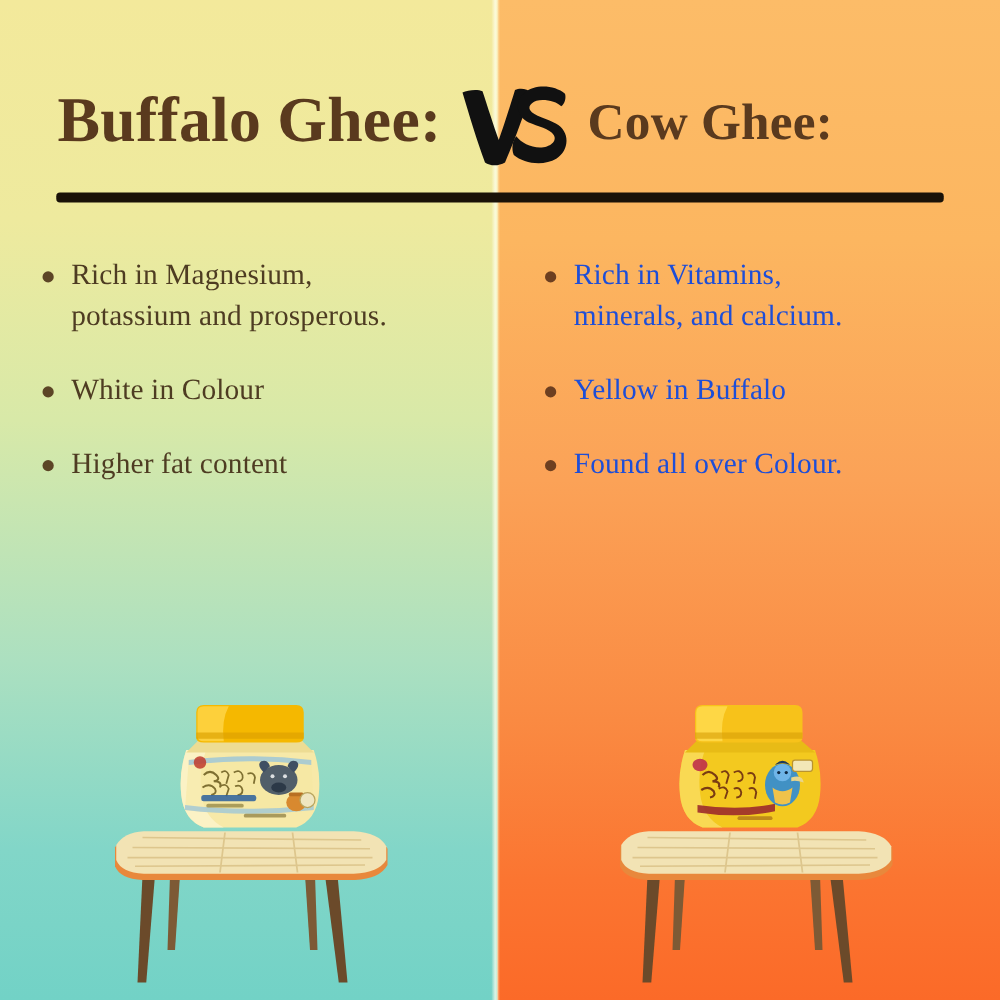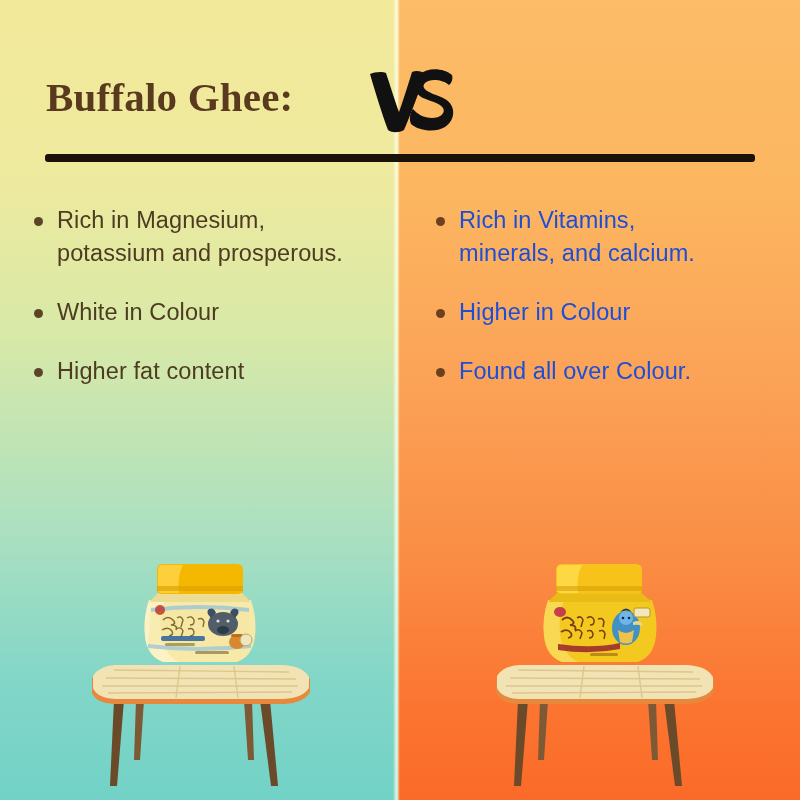--- a/index.html
+++ b/index.html
@@ -31,7 +31,7 @@
   .h-left{
     position:absolute;left:46px;top:0;width:310px;
     font-family:"Liberation Serif", serif;
-    font-size:41px;font-weight:700;color:#5a3a1e;
+    font-size:51px;font-weight:700;color:#5a3a1e;
     letter-spacing:.2px;white-space:nowrap;line-height:58px;
   }
   .h-right{

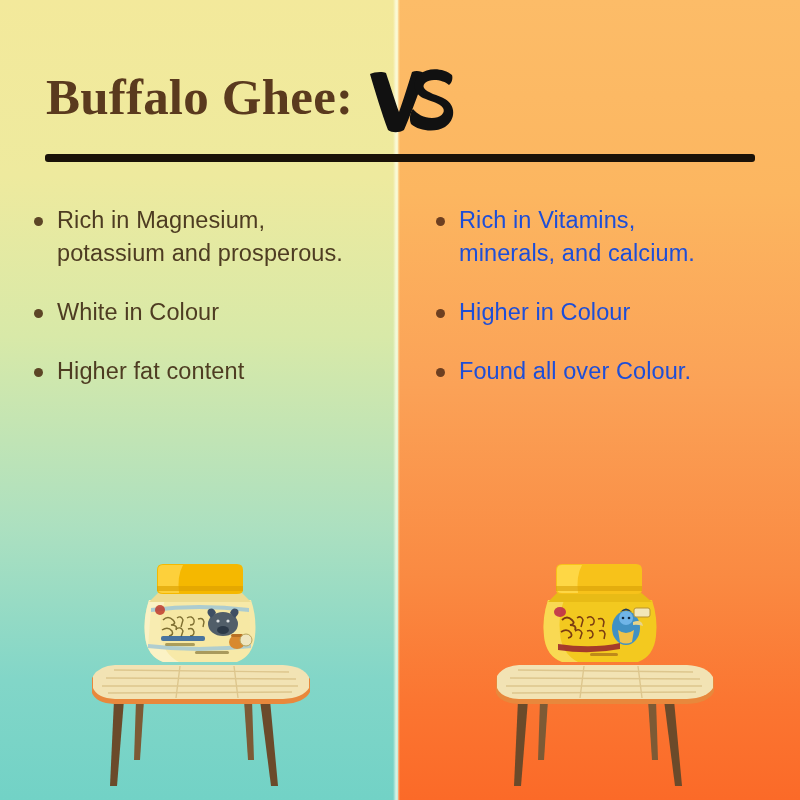--- a/index.html
+++ b/index.html
@@ -104,6 +104,7 @@
       </svg>
     </div>
 
+    <div class="h-right">Cow Ghee:</div>
   </div>
 
   <div class="divider"></div>

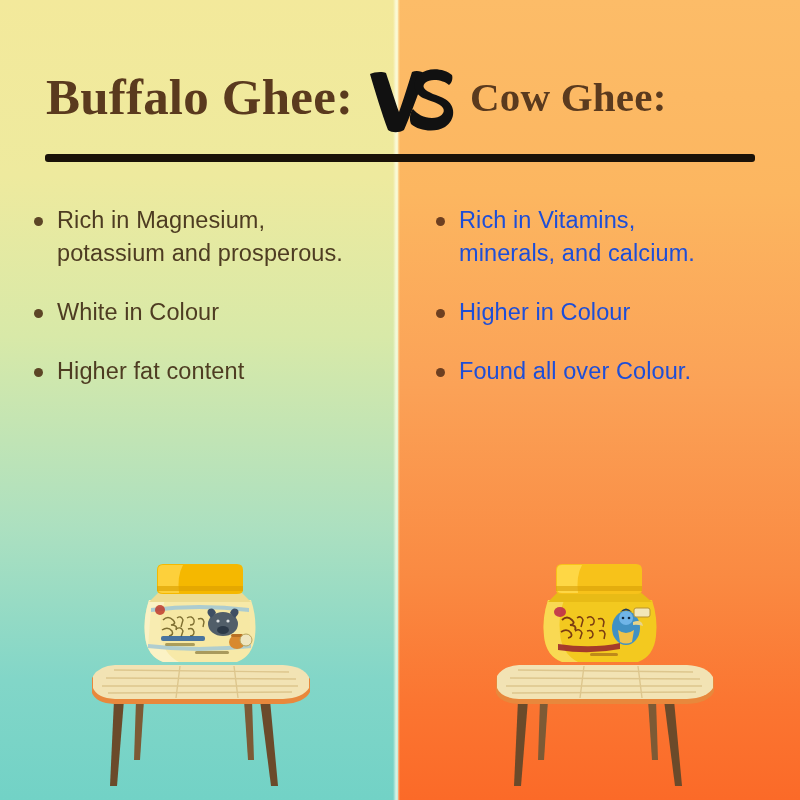--- a/index.html
+++ b/index.html
@@ -60,7 +60,7 @@
     background:#5c4526;margin:13px 14px 0 0;
   }
   .btxt{
-    font-family:Liberation Sans, sans-serif;
+    font-family:Liberation Serif, serif;
     font-size:23.5px;line-height:33px;color:#4e3c22;
     letter-spacing:.1px;white-space:pre-line;
   }

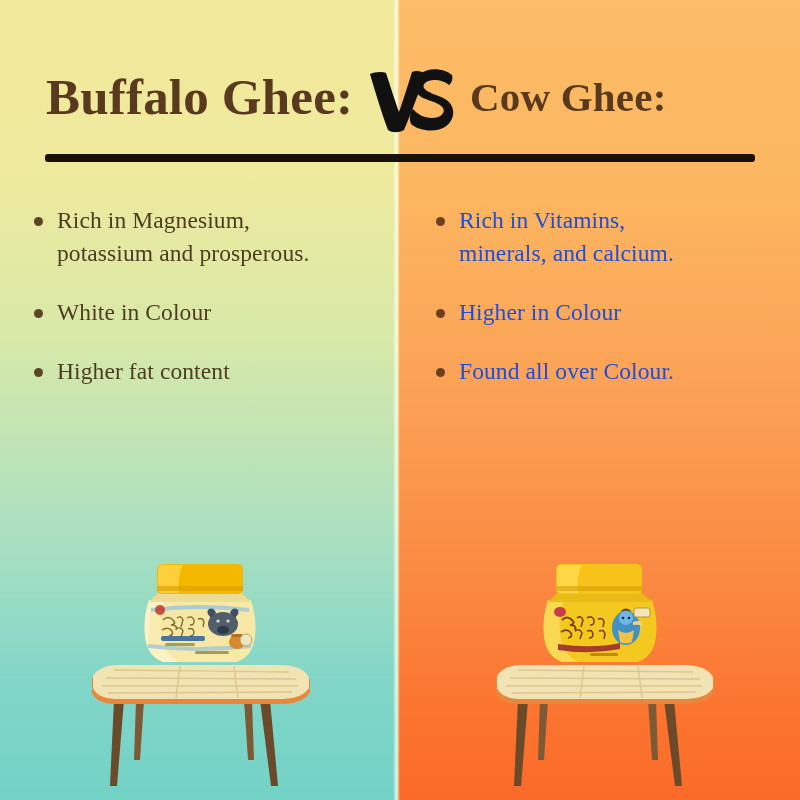--- a/index.html
+++ b/index.html
@@ -133,7 +133,7 @@
     </div>
     <div class="bullet">
       <span class="dot"></span>
-      <span class="btxt">Higher in Colour</span>
+      <span class="btxt">Yellow in Buffalo</span>
     </div>
     <div class="bullet">
       <span class="dot"></span>

